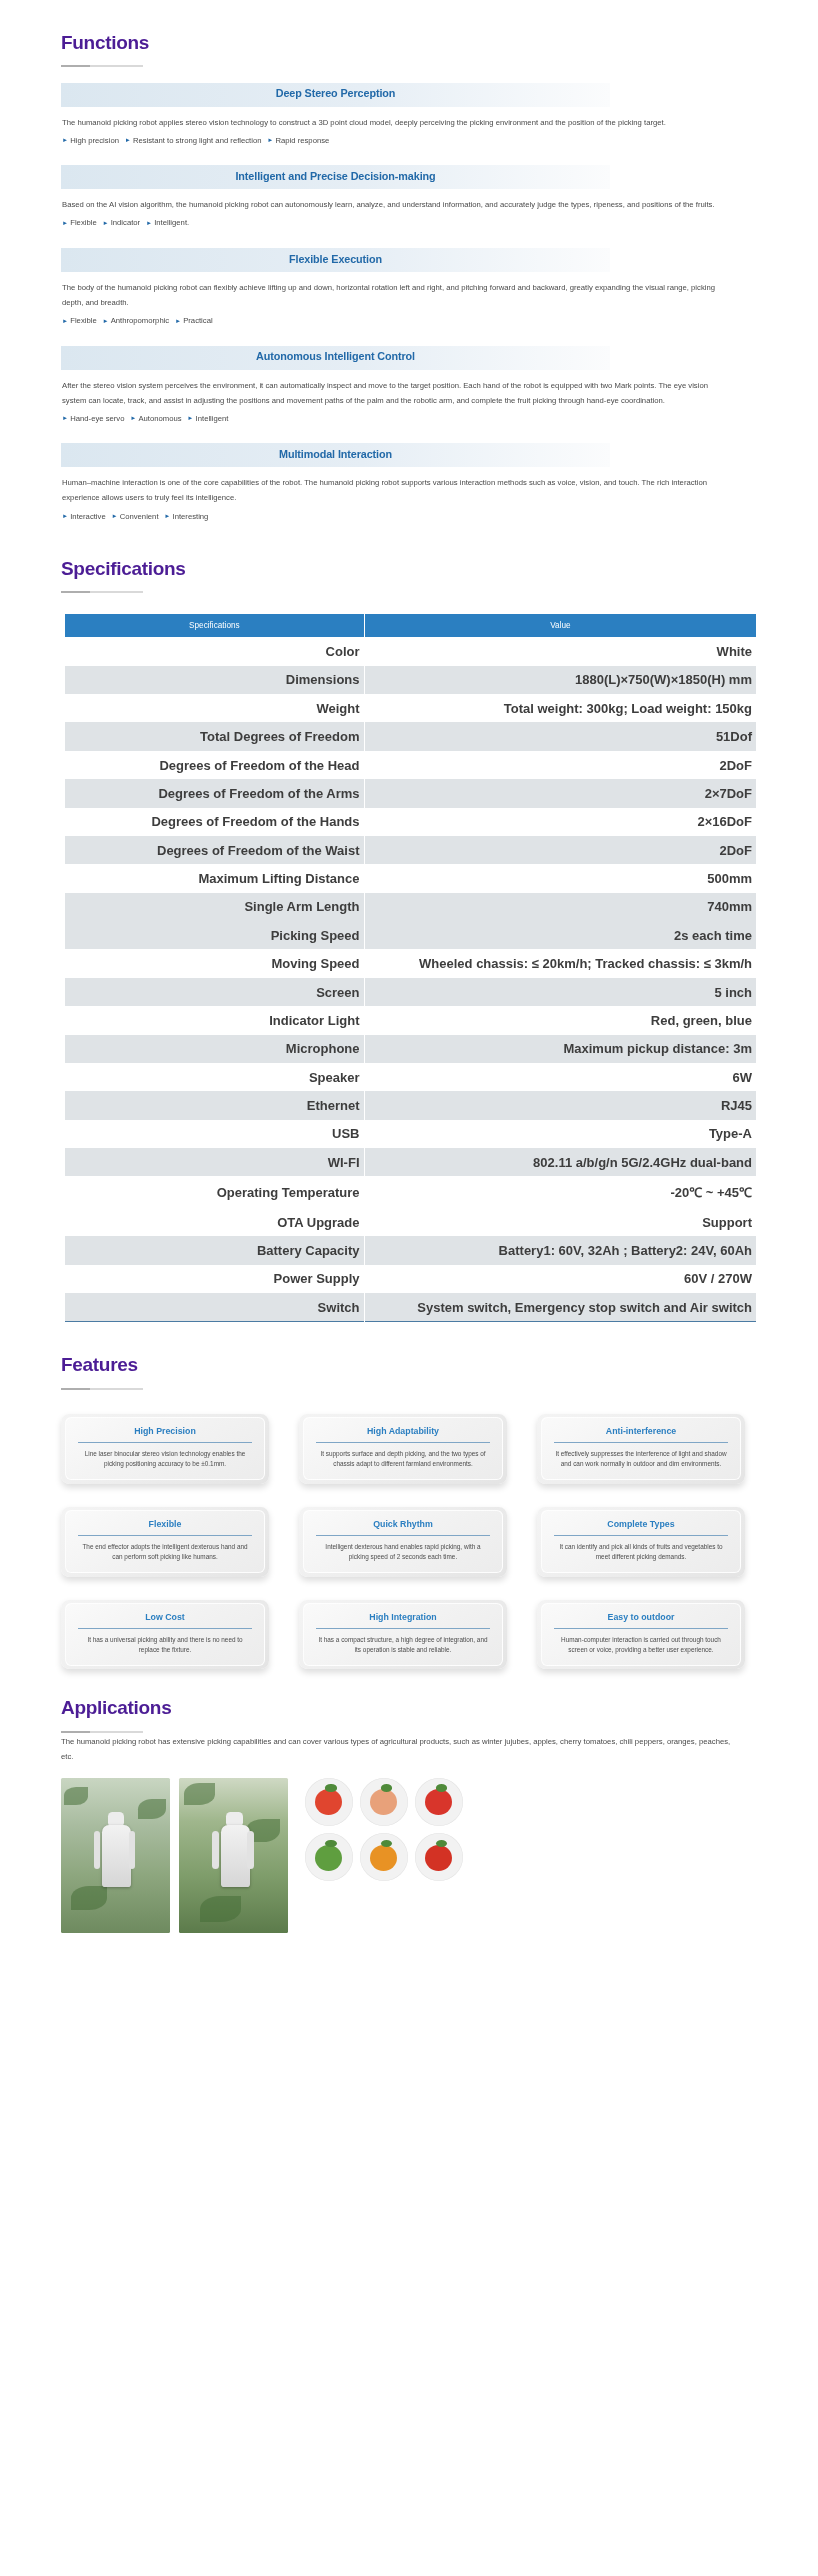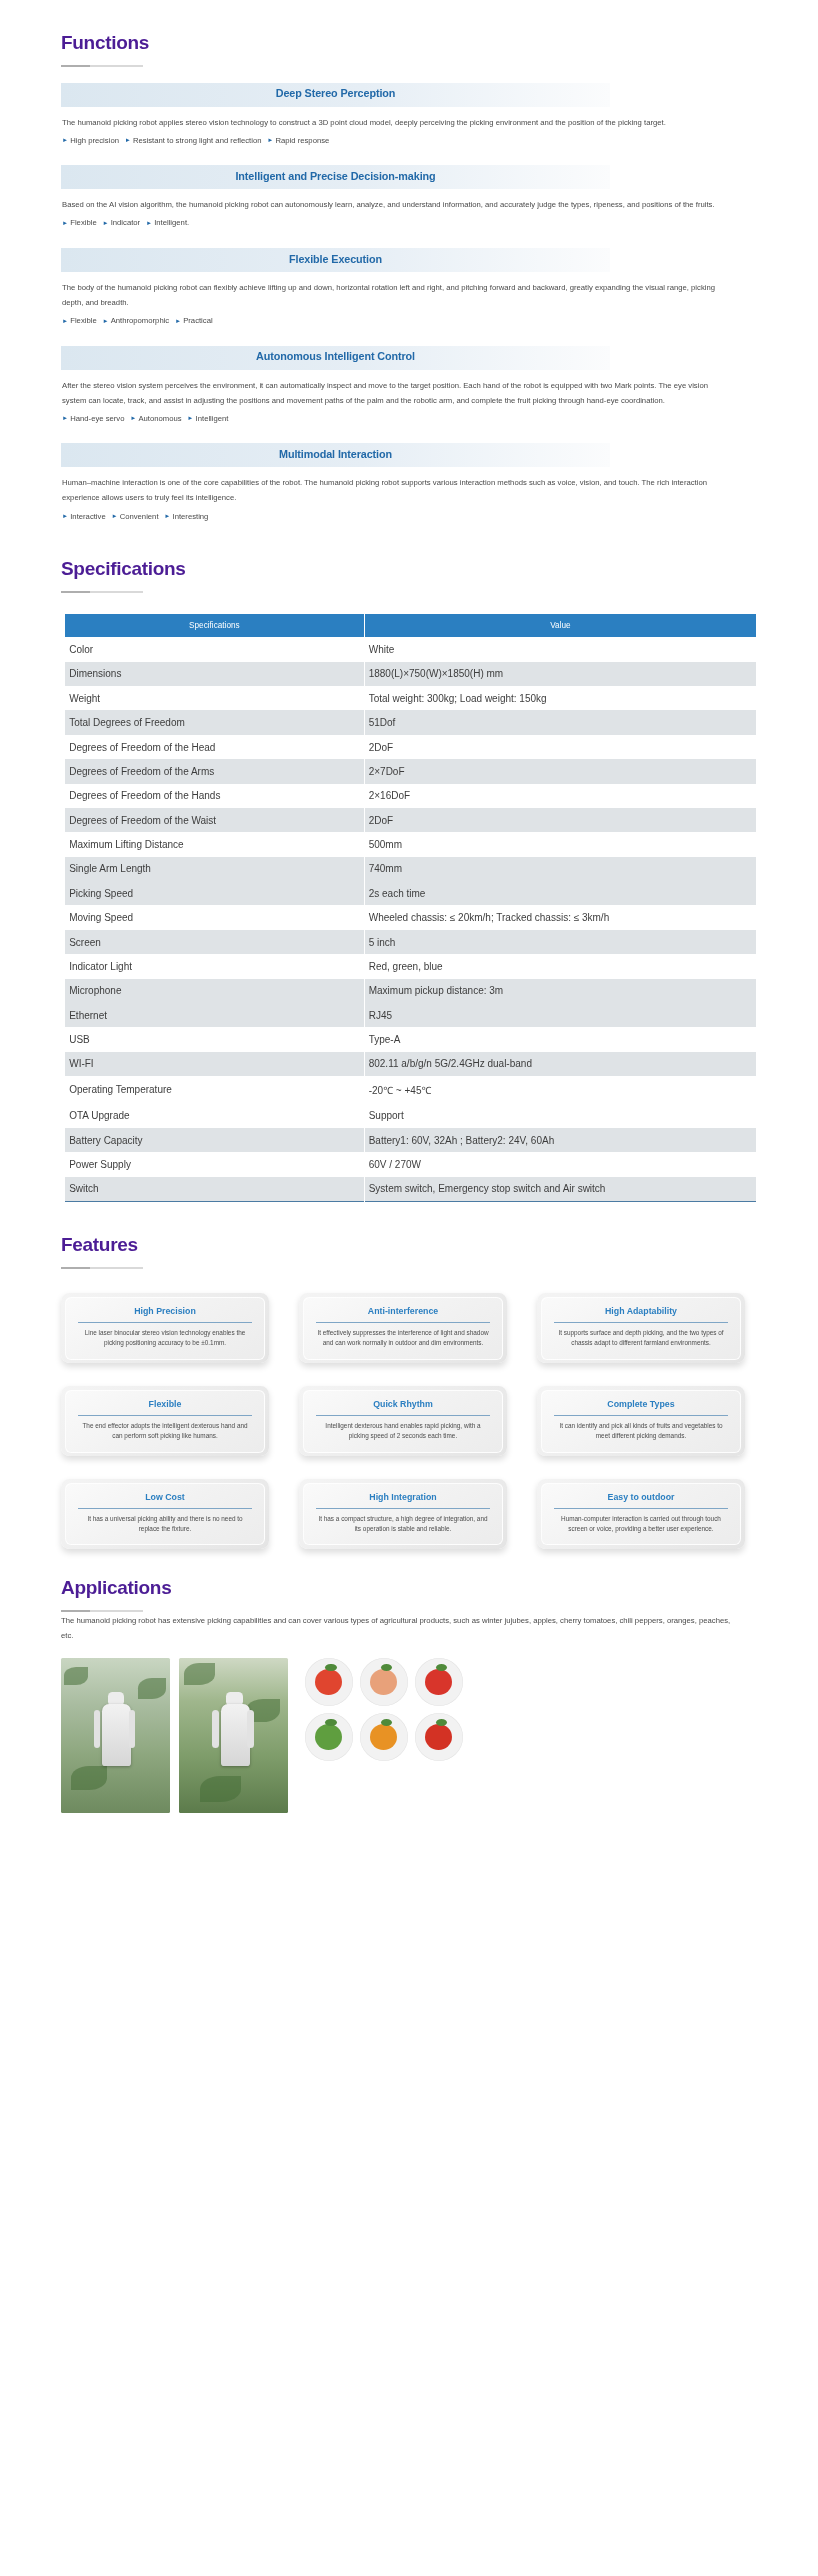--- a/index.html
+++ b/index.html
@@ -117,11 +117,12 @@
   }
   table.spec th:last-child { border-right: none; }
   table.spec td {
-    font-size: 10px;
+    font-size: 13px;
     color: #3d3d3d;
-    text-align: left;
+    text-align: right;
     padding: 6.7px 4.1px;
     border-right: 1px solid #ffffff;
+    font-weight: bold;
   }
   table.spec td:last-child { border-right: none; }
   table.spec tr.odd td { background: #ffffff; }

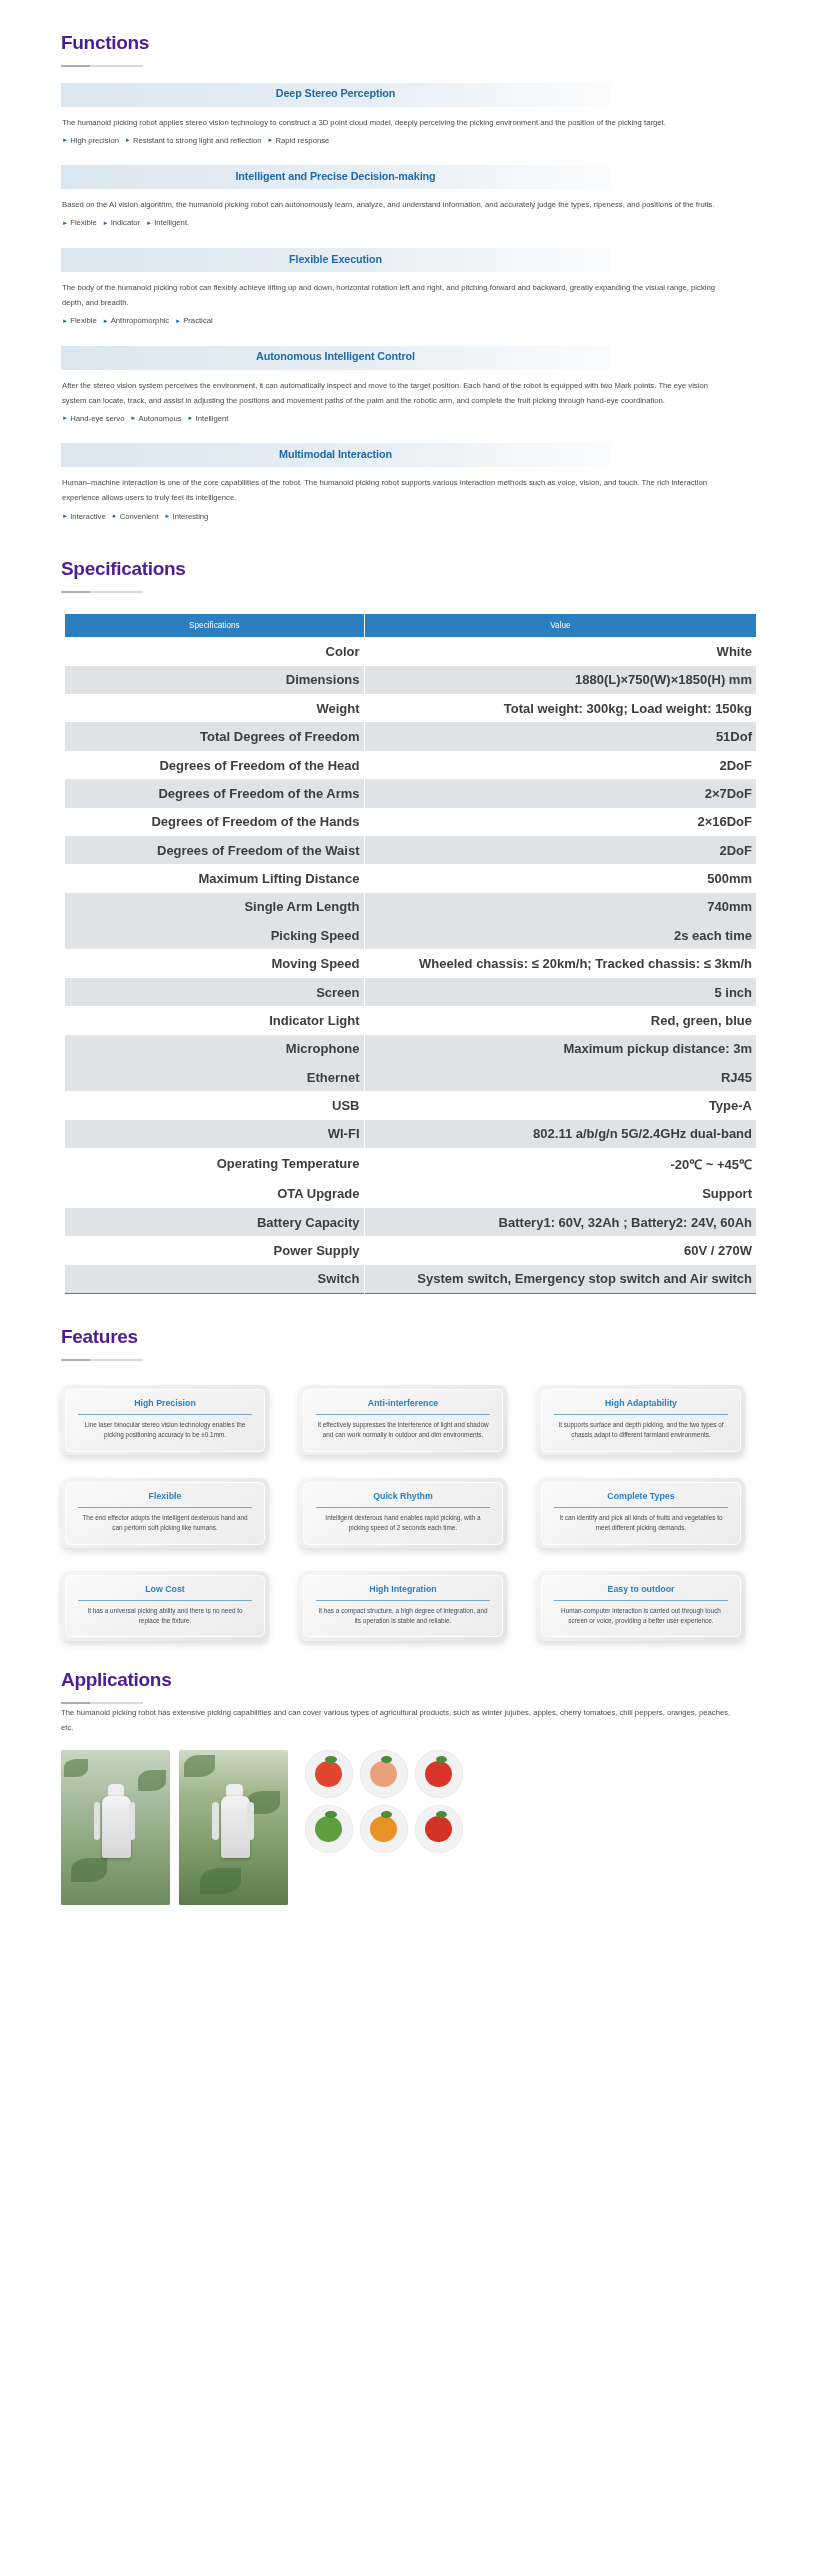--- a/index.html
+++ b/index.html
@@ -409,6 +409,10 @@
               <td>Microphone</td>
               <td>Maximum pickup distance: 3m</td>
             </tr>
+            <tr class="odd">
+              <td>Speaker</td>
+              <td>6W</td>
+            </tr>
             <tr class="even">
               <td>Ethernet</td>
               <td>RJ45</td>

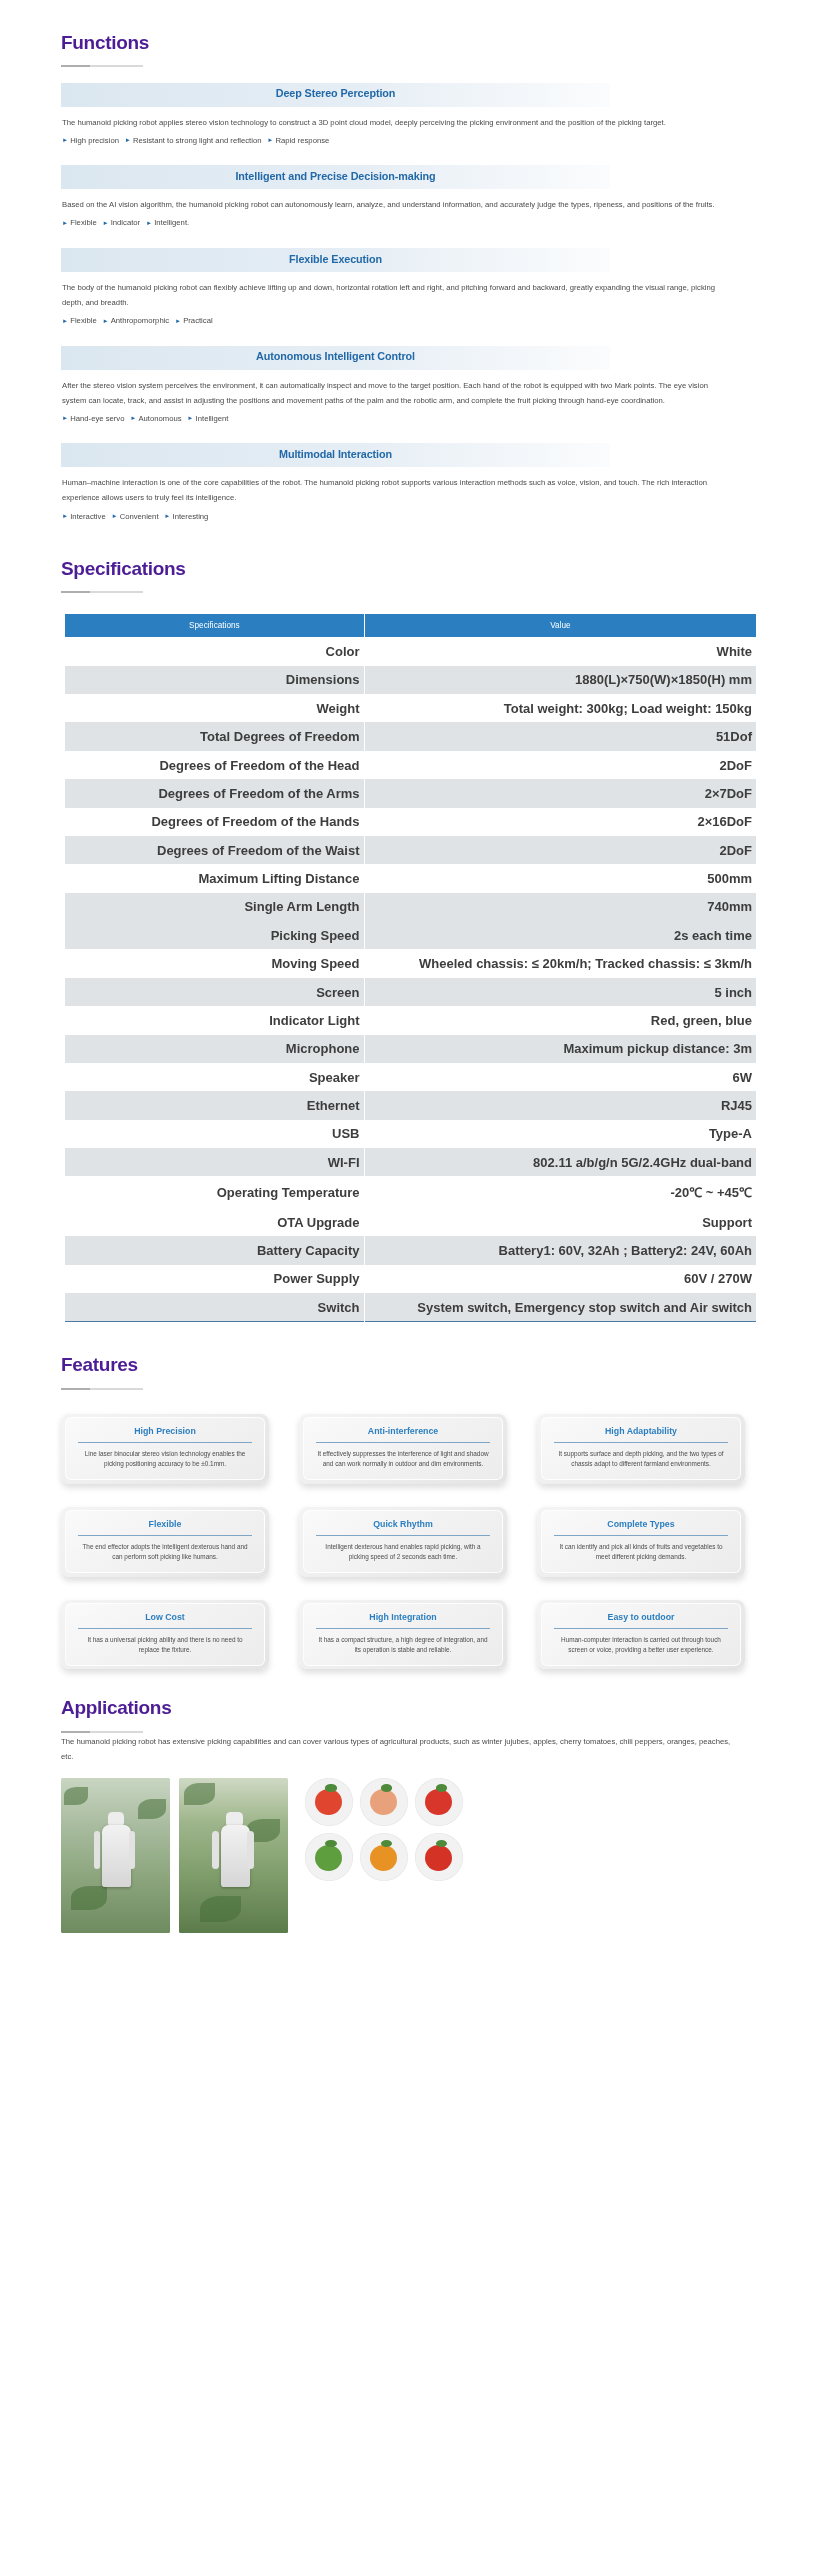--- a/index.html
+++ b/index.html
@@ -464,16 +464,16 @@
         </div>
         <div class="feat-card">
           <div class="feat-inner">
+            <div class="feat-title">High Adaptability</div>
+            <div class="feat-divider"></div>
+            <div class="feat-text">It supports surface and depth picking, and the two types of chassis adapt to different farmland environments.</div>
+          </div>
+        </div>
+        <div class="feat-card">
+          <div class="feat-inner">
             <div class="feat-title">Anti-interference</div>
             <div class="feat-divider"></div>
             <div class="feat-text">It effectively suppresses the interference of light and shadow and can work normally in outdoor and dim environments.</div>
-          </div>
-        </div>
-        <div class="feat-card">
-          <div class="feat-inner">
-            <div class="feat-title">High Adaptability</div>
-            <div class="feat-divider"></div>
-            <div class="feat-text">It supports surface and depth picking, and the two types of chassis adapt to different farmland environments.</div>
           </div>
         </div>
         <div class="feat-card">

